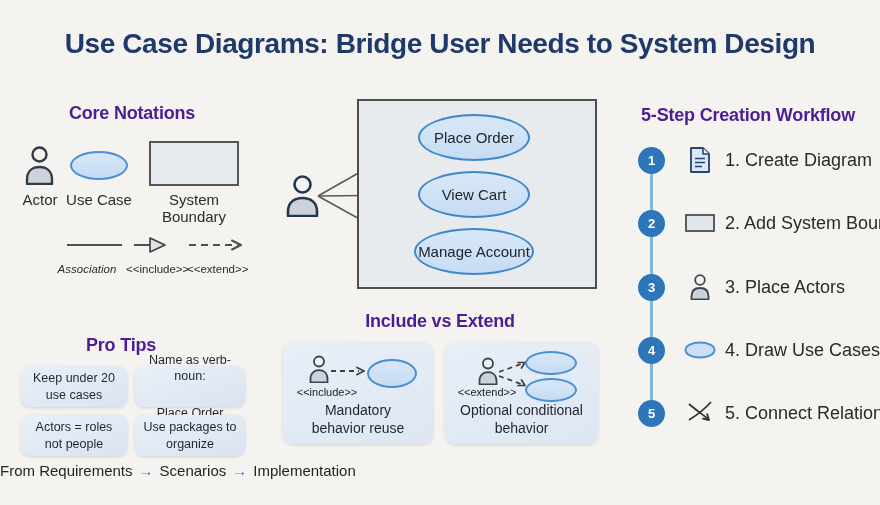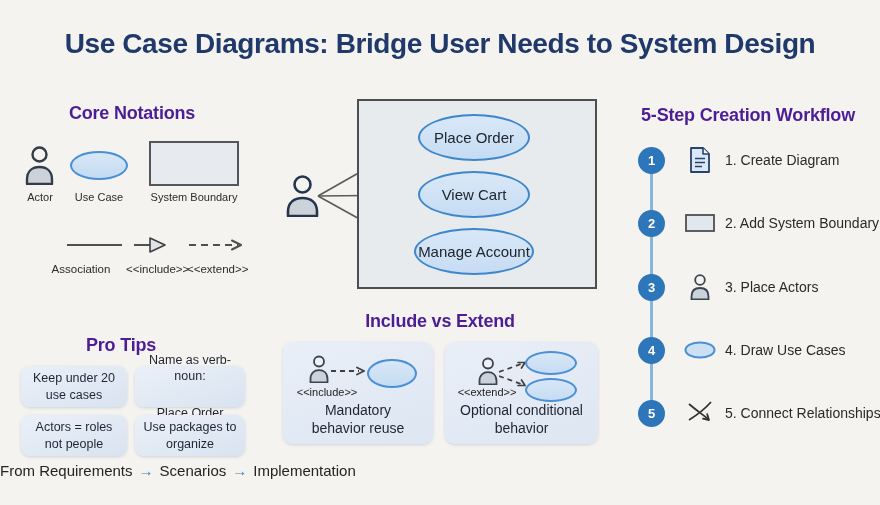--- a/index.html
+++ b/index.html
@@ -59,7 +59,7 @@
     width: 34px; display: flex; align-items: center; justify-content: center;
     margin-left: 18px; flex: 0 0 34px;
   }
-  .step-label { margin-left: 8px; font-size: 14px; color: #2a2a2a; white-space: nowrap; }
+  .step-label { margin-left: 8px; font-size: 18px; color: #2a2a2a; white-space: nowrap; }
   
   .tip-box {
     position: absolute; border-radius: 9px;

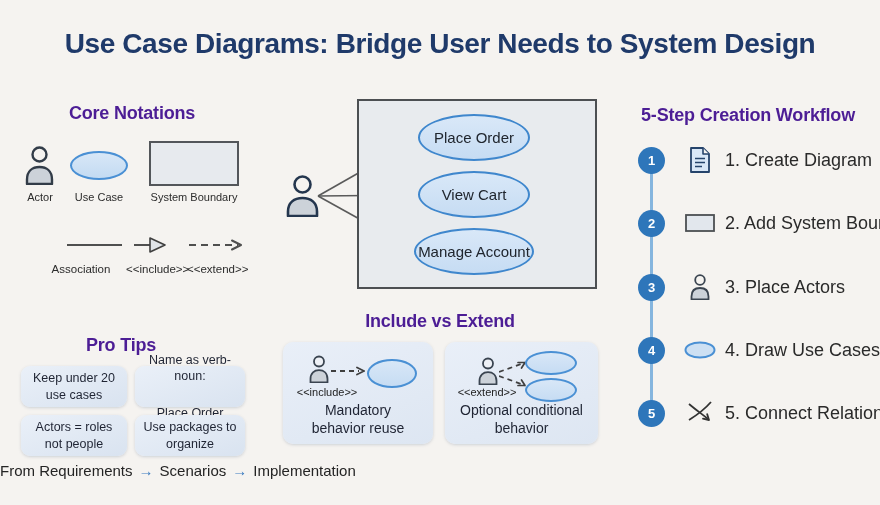--- a/index.html
+++ b/index.html
@@ -22,7 +22,7 @@
   }
   
   .notation-label {
-    position: absolute; text-align: center; font-size: 11px; color: #2c2c2c;
+    position: absolute; text-align: center; font-size: 15px; color: #2c2c2c;
   }
   .uc-ellipse {
     position: absolute; border: 2px solid #4a90d4; border-radius: 50%;

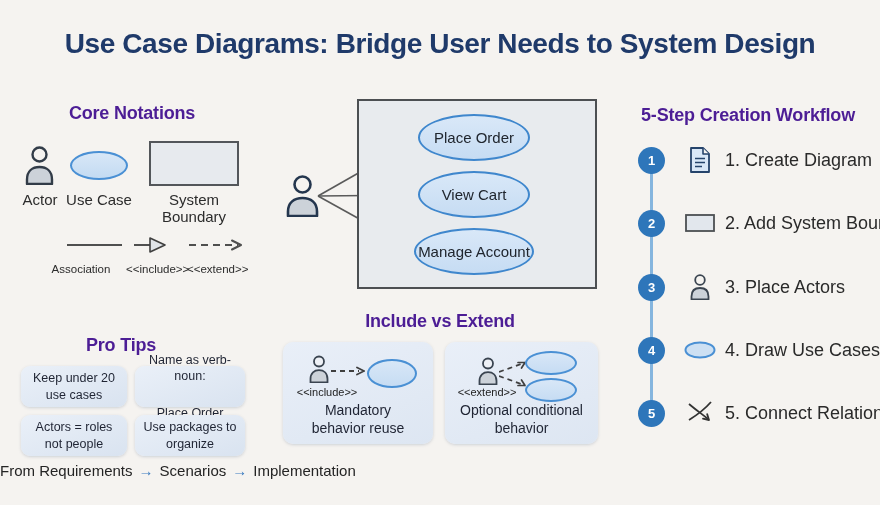--- a/index.html
+++ b/index.html
@@ -127,7 +127,7 @@
       <path d="M52 9 L43 4.5 M52 9 L43 13.5" fill="none" stroke="#4f4f4f" stroke-width="2" stroke-linecap="round"></path>
     </svg>
   </span>
-  <div class="notation-label" style="left:46px; top:263px; width:70px; font-size:11.5px;">Association</div>
+  <div class="notation-label" style="left:52px; top:263px; width:70px; font-size:11.5px;font-style:italic;">Association</div>
   <div class="notation-label" style="left:126px; top:263px; width:62px; font-size:11.5px;">&lt;&lt;include&gt;&gt;</div>
   <div class="notation-label" style="left:187px; top:263px; width:60px; font-size:11.5px;">&lt;&lt;extend&gt;&gt;</div>
 

